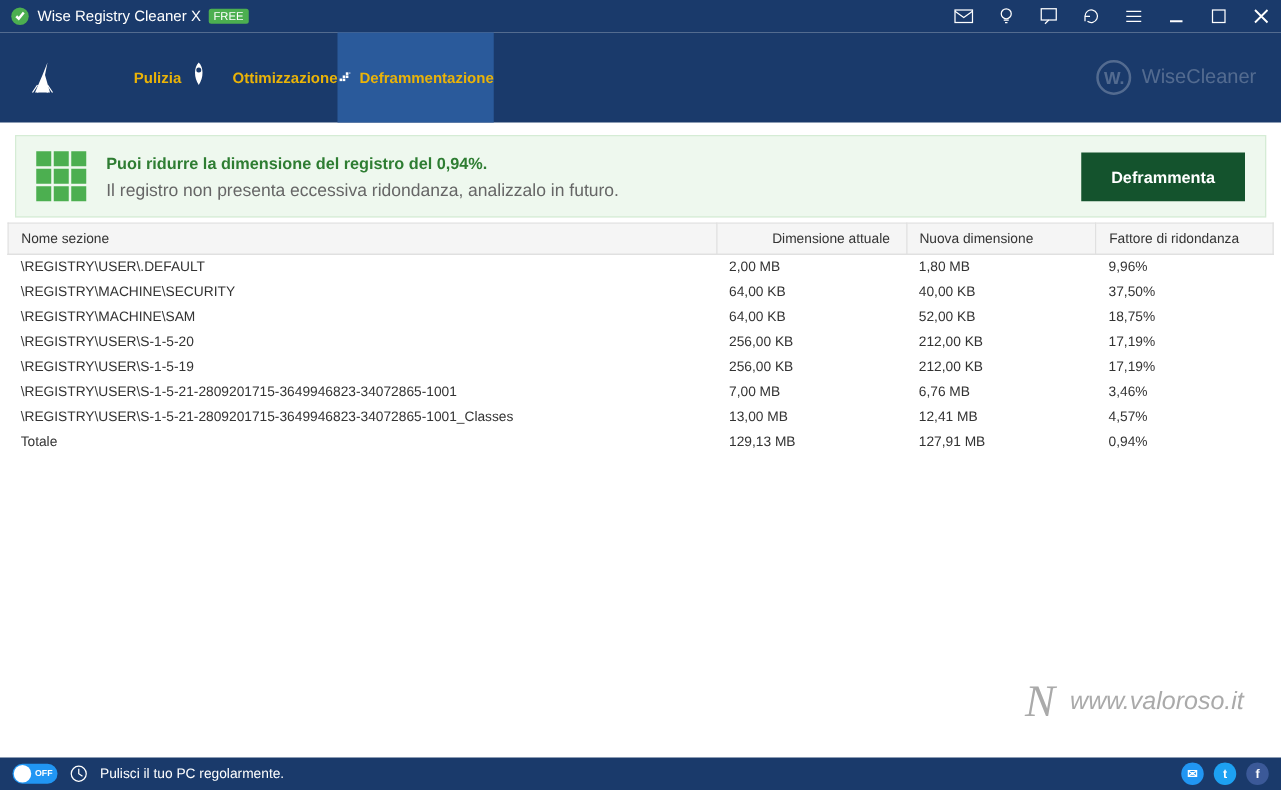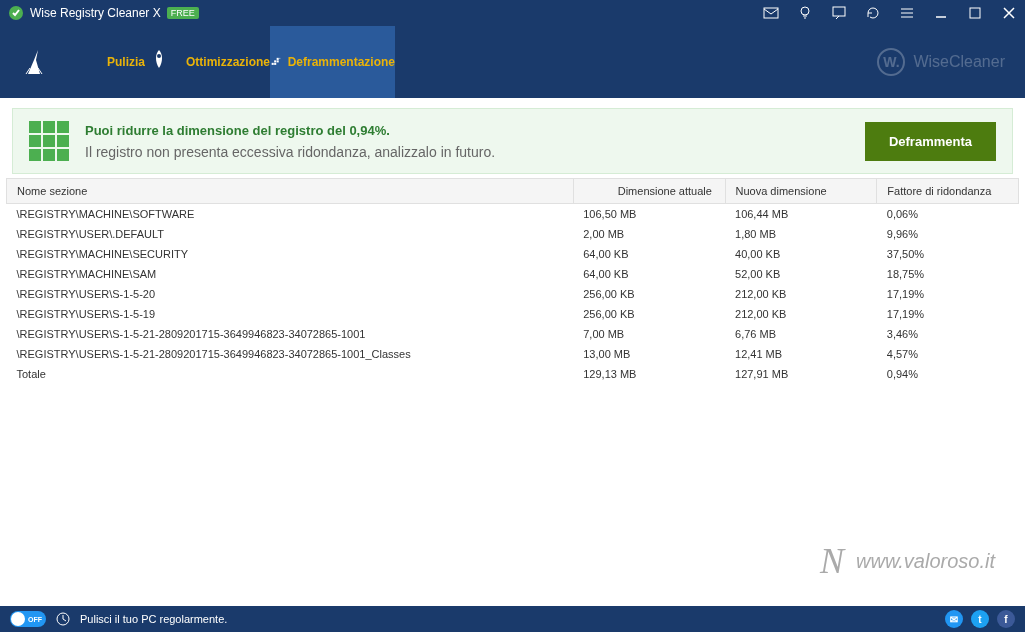--- a/index.html
+++ b/index.html
@@ -28,7 +28,7 @@
 .grid-icon div { background: #4CAF50; }
 .banner-text h3 { color: #2e7d32; font-size: 13px; font-weight: bold; margin-bottom: 6px; }
 .banner-text p { color: #666; font-size: 14px; }
-.defrag-btn { background: #4d7c0f; color: #fff; border: none; padding: 12px 24px; font-size: 13px; font-weight: bold; cursor: pointer; }
+.defrag-btn { background: #14532d; color: #fff; border: none; padding: 12px 24px; font-size: 13px; font-weight: bold; cursor: pointer; }
 
 .table-wrap { margin: 0 6px; }
 table { width: 100%; border-collapse: collapse; font-size: 11px; }

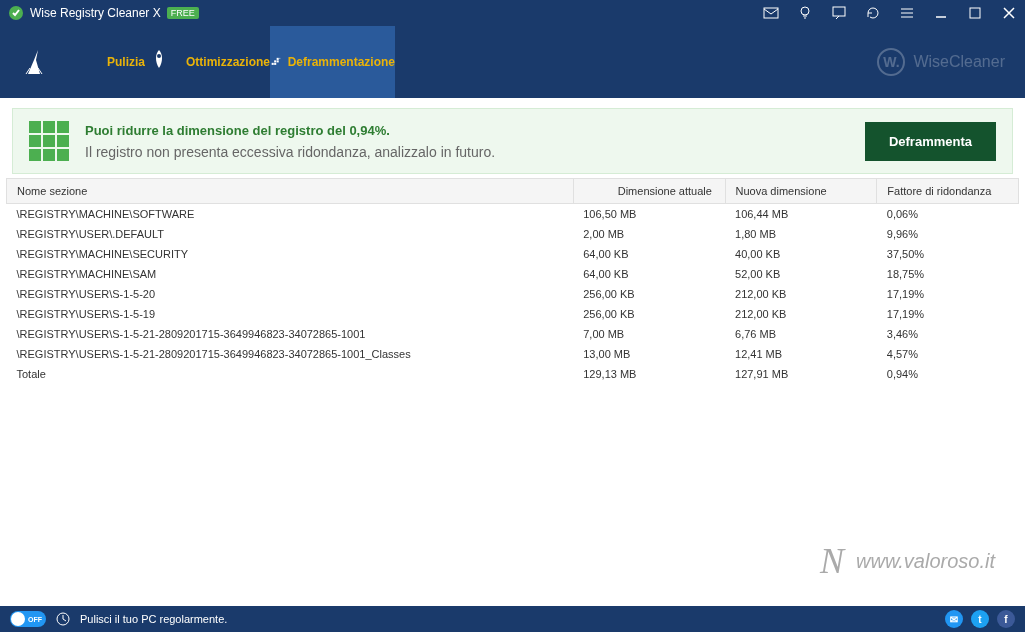--- a/index.html
+++ b/index.html
@@ -182,12 +182,6 @@
     </thead>
     <tbody id="table-body">
         <tr>
-          <td>\REGISTRY\MACHINE\SOFTWARE</td>
-          <td>106,50 MB</td>
-          <td>106,44 MB</td>
-          <td>0,06%</td>
-        </tr>
-        <tr>
           <td>\REGISTRY\USER\.DEFAULT</td>
           <td>2,00 MB</td>
           <td>1,80 MB</td>

